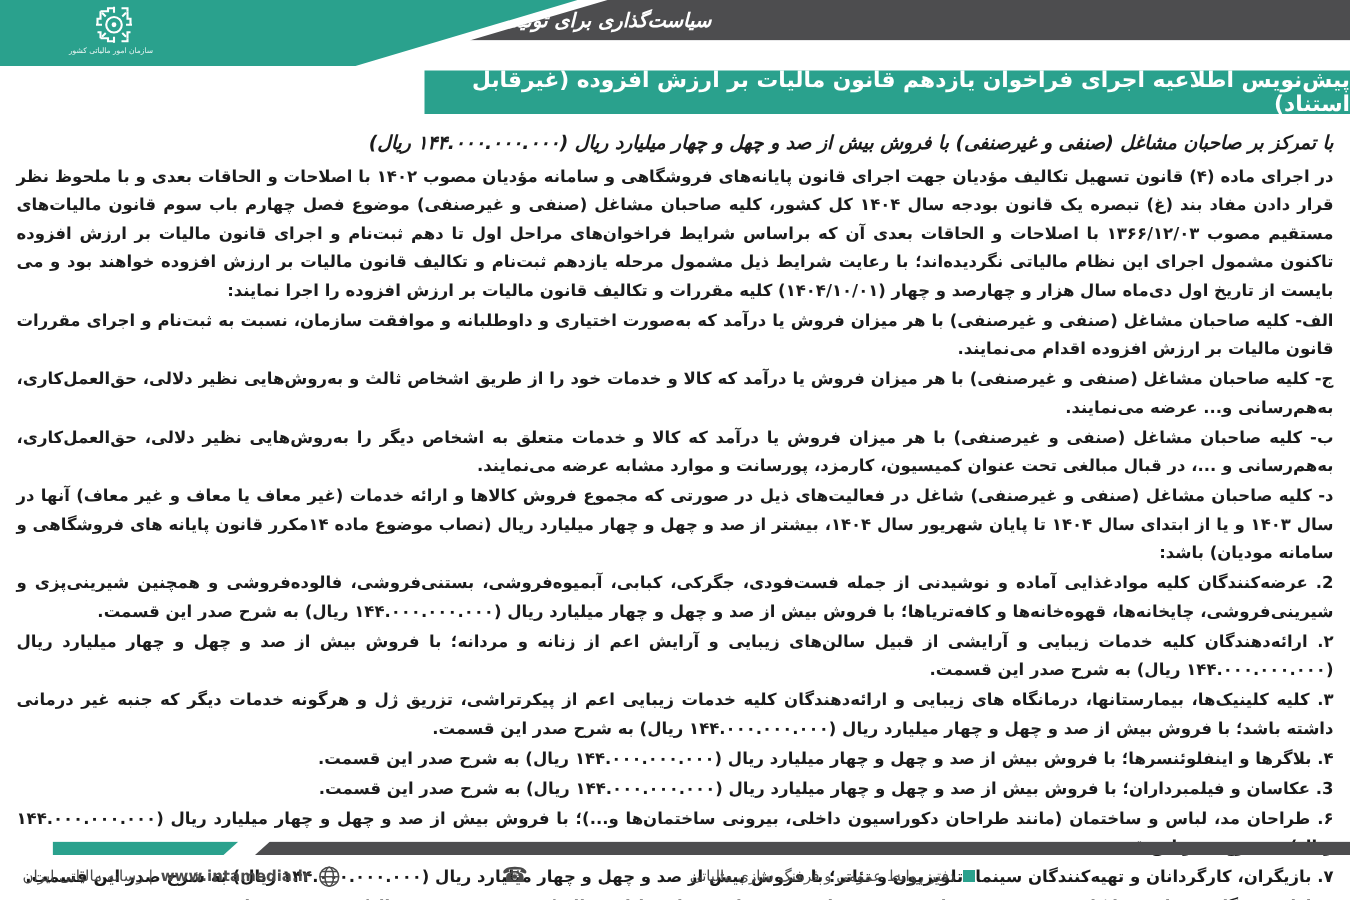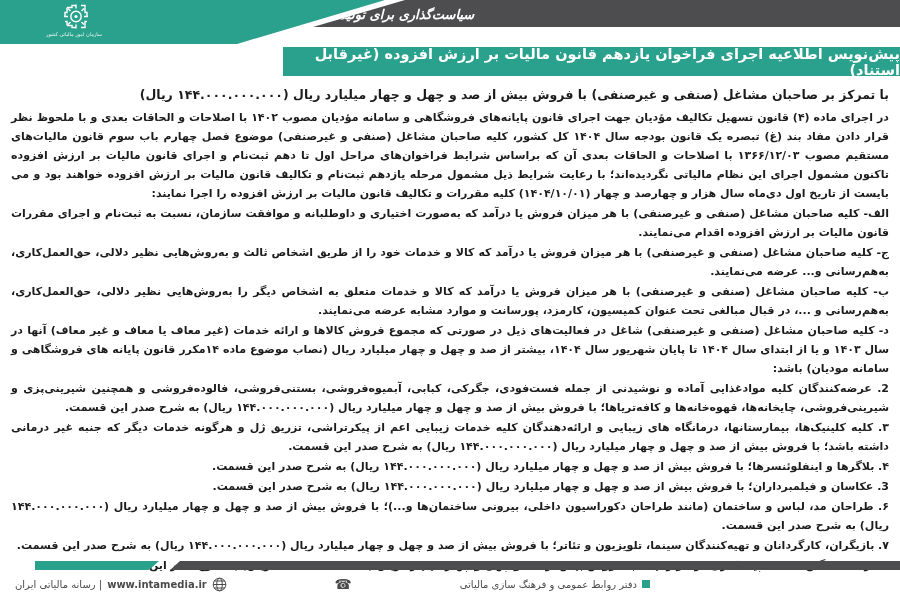--- a/index.html
+++ b/index.html
@@ -41,7 +41,7 @@
     color:var(--text);font-weight:bold;font-size:11px;line-height:19px;
     text-align:justify;direction:rtl;
   }
-  .headline{font-size:12.5px;text-align:right;margin-bottom:4px;}
+  .headline{font-size:12.5px;text-align:right;margin-bottom:4px;font-style:italic;}
   .para{margin-bottom:1px;}
   
   .ftr-teal{

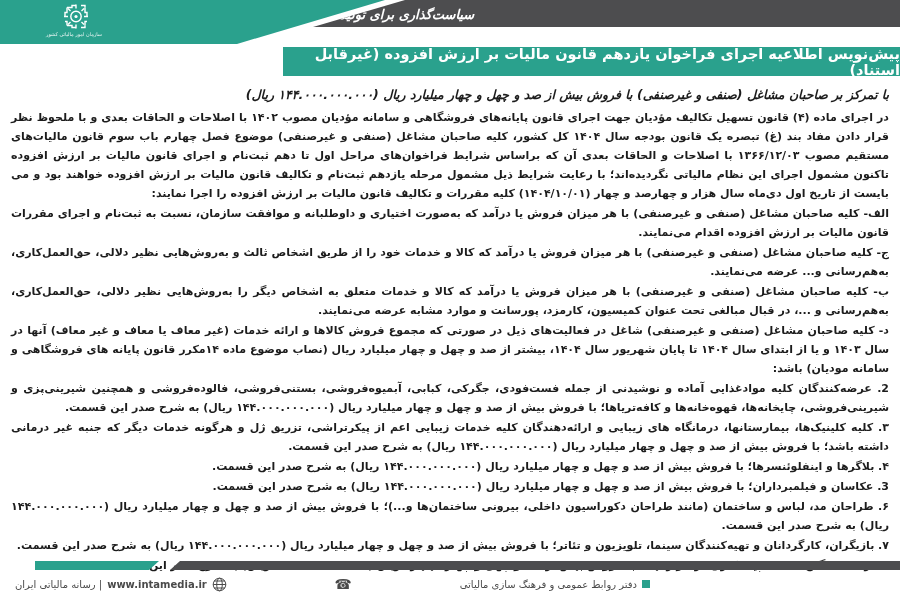--- a/index.html
+++ b/index.html
@@ -100,6 +100,7 @@
     <p class="para">ب- کلیه صاحبان مشاغل (صنفی و غیرصنفی) با هر میزان فروش یا درآمد که کالا و خدمات متعلق به اشخاص دیگر را به‌روش‌هایی نظیر دلالی، حق‌العمل‌کاری، به‌هم‌رسانی و ...، در قبال مبالغی تحت عنوان کمیسیون، کارمزد، پورسانت و موارد مشابه عرضه می‌نمایند.</p>
     <p class="para">د- کلیه صاحبان مشاغل (صنفی و غیرصنفی) شاغل در فعالیت‌های ذیل در صورتی که مجموع فروش کالاها و ارائه خدمات (غیر معاف یا معاف و غیر معاف) آنها در سال ۱۴۰۳ و یا از ابتدای سال ۱۴۰۴ تا پایان شهریور سال ۱۴۰۴، بیشتر از صد و چهل و چهار میلیارد ریال (نصاب موضوع ماده ۱۴مکرر قانون پایانه های فروشگاهی و سامانه مودیان) باشد:</p>
     <p class="para">2. عرضه‌کنندگان کلیه موادغذایی آماده و نوشیدنی از جمله فست‌فودی، جگرکی، کبابی، آبمیوه‌فروشی، بستنی‌فروشی، فالوده‌فروشی و همچنین شیرینی‌پزی و شیرینی‌فروشی، چایخانه‌ها، قهوه‌خانه‌ها و کافه‌تریاها؛ با فروش بیش از صد و چهل و چهار میلیارد ریال (۱۴۴.۰۰۰.۰۰۰.۰۰۰ ریال) به شرح صدر این قسمت.</p>
+    <p class="para">۲. ارائه‌دهندگان کلیه خدمات زیبایی و آرایشی از قبیل سالن‌های زیبایی و آرایش اعم از زنانه و مردانه؛ با فروش بیش از صد و چهل و چهار میلیارد ریال (۱۴۴.۰۰۰.۰۰۰.۰۰۰ ریال) به شرح صدر این قسمت.</p>
     <p class="para">۳. کلیه کلینیک‌ها، بیمارستانها، درمانگاه های زیبایی و ارائه‌دهندگان کلیه خدمات زیبایی اعم از پیکرتراشی، تزریق ژل و هرگونه خدمات دیگر که جنبه غیر درمانی داشته باشد؛ با فروش بیش از صد و چهل و چهار میلیارد ریال (۱۴۴.۰۰۰.۰۰۰.۰۰۰ ریال) به شرح صدر این قسمت.</p>
     <p class="para">۴. بلاگرها و اینفلوئنسرها؛ با فروش بیش از صد و چهل و چهار میلیارد ریال (۱۴۴.۰۰۰.۰۰۰.۰۰۰ ریال) به شرح صدر این قسمت.</p>
     <p class="para">3. عکاسان و فیلمبرداران؛ با فروش بیش از صد و چهل و چهار میلیارد ریال (۱۴۴.۰۰۰.۰۰۰.۰۰۰ ریال) به شرح صدر این قسمت.</p>

